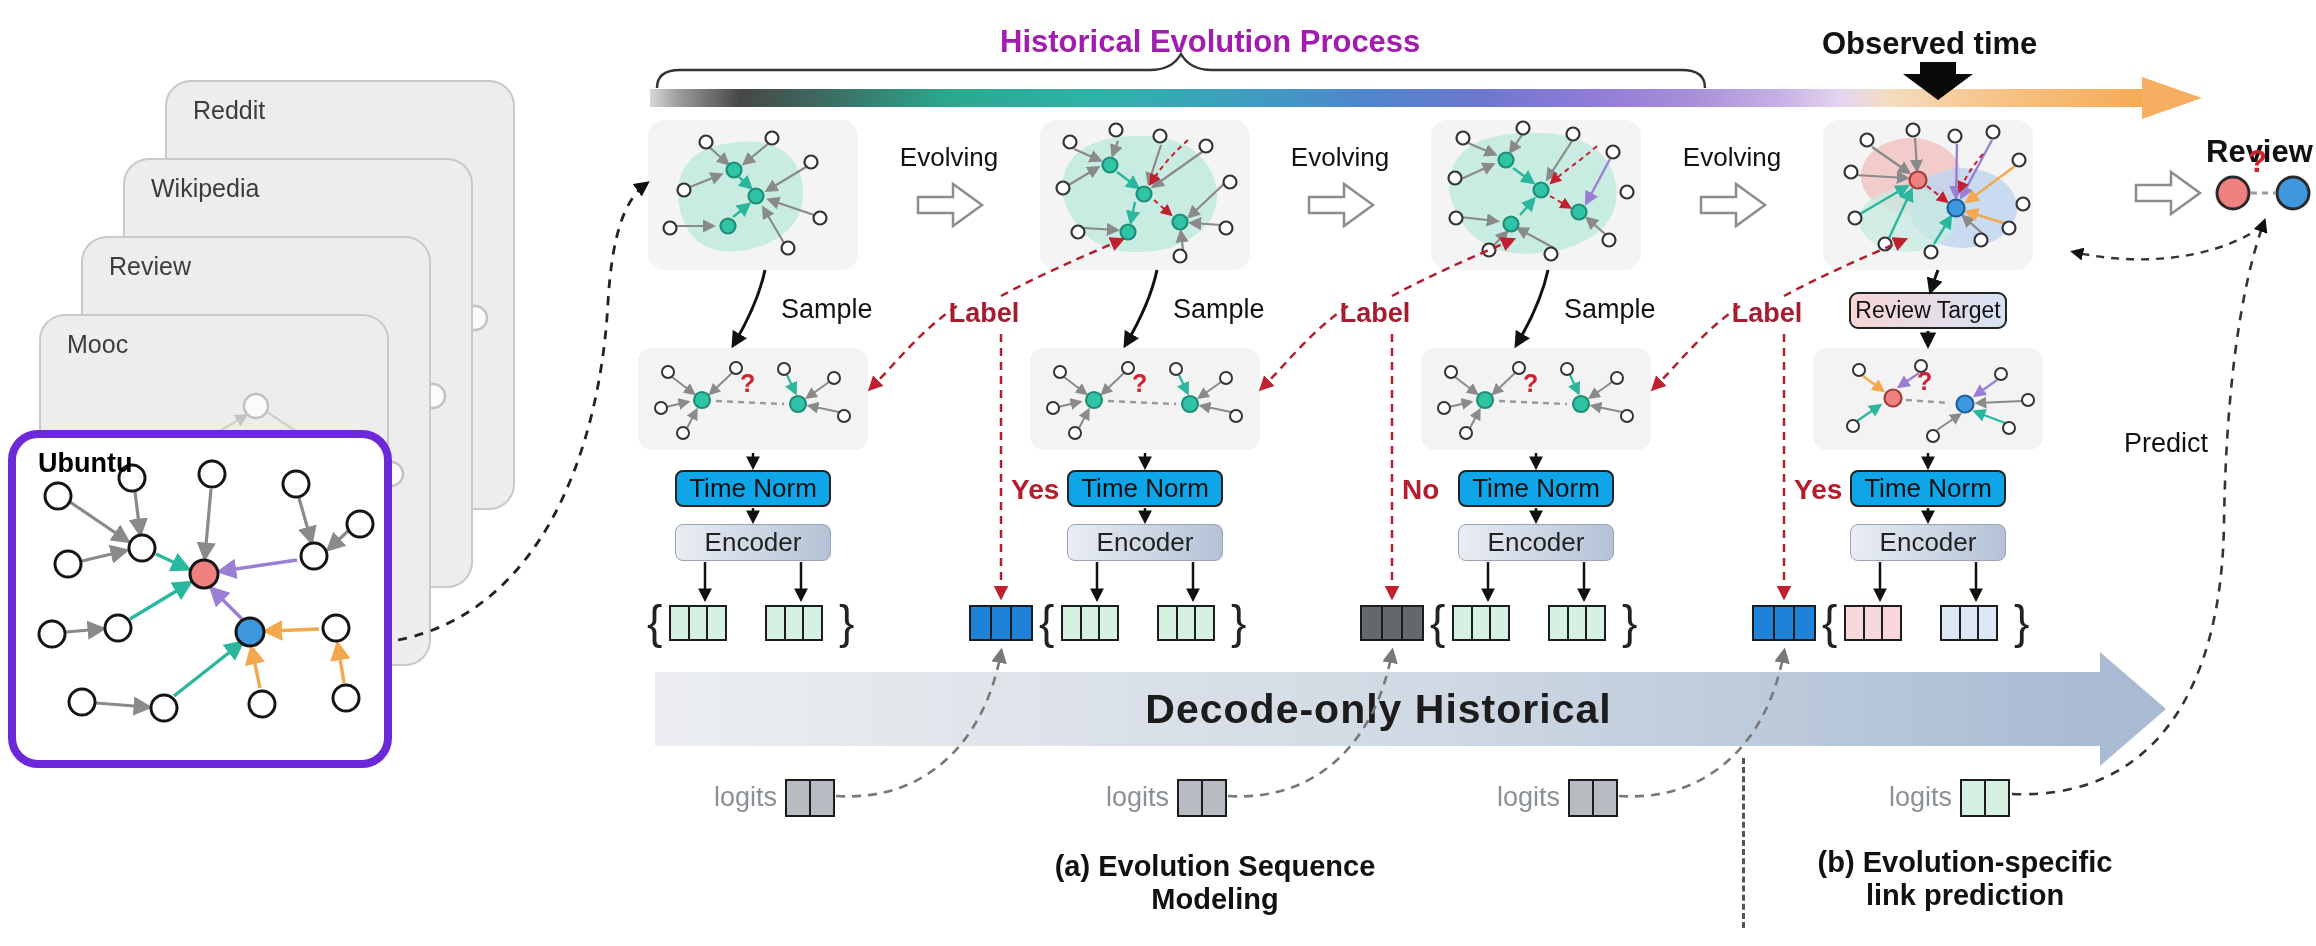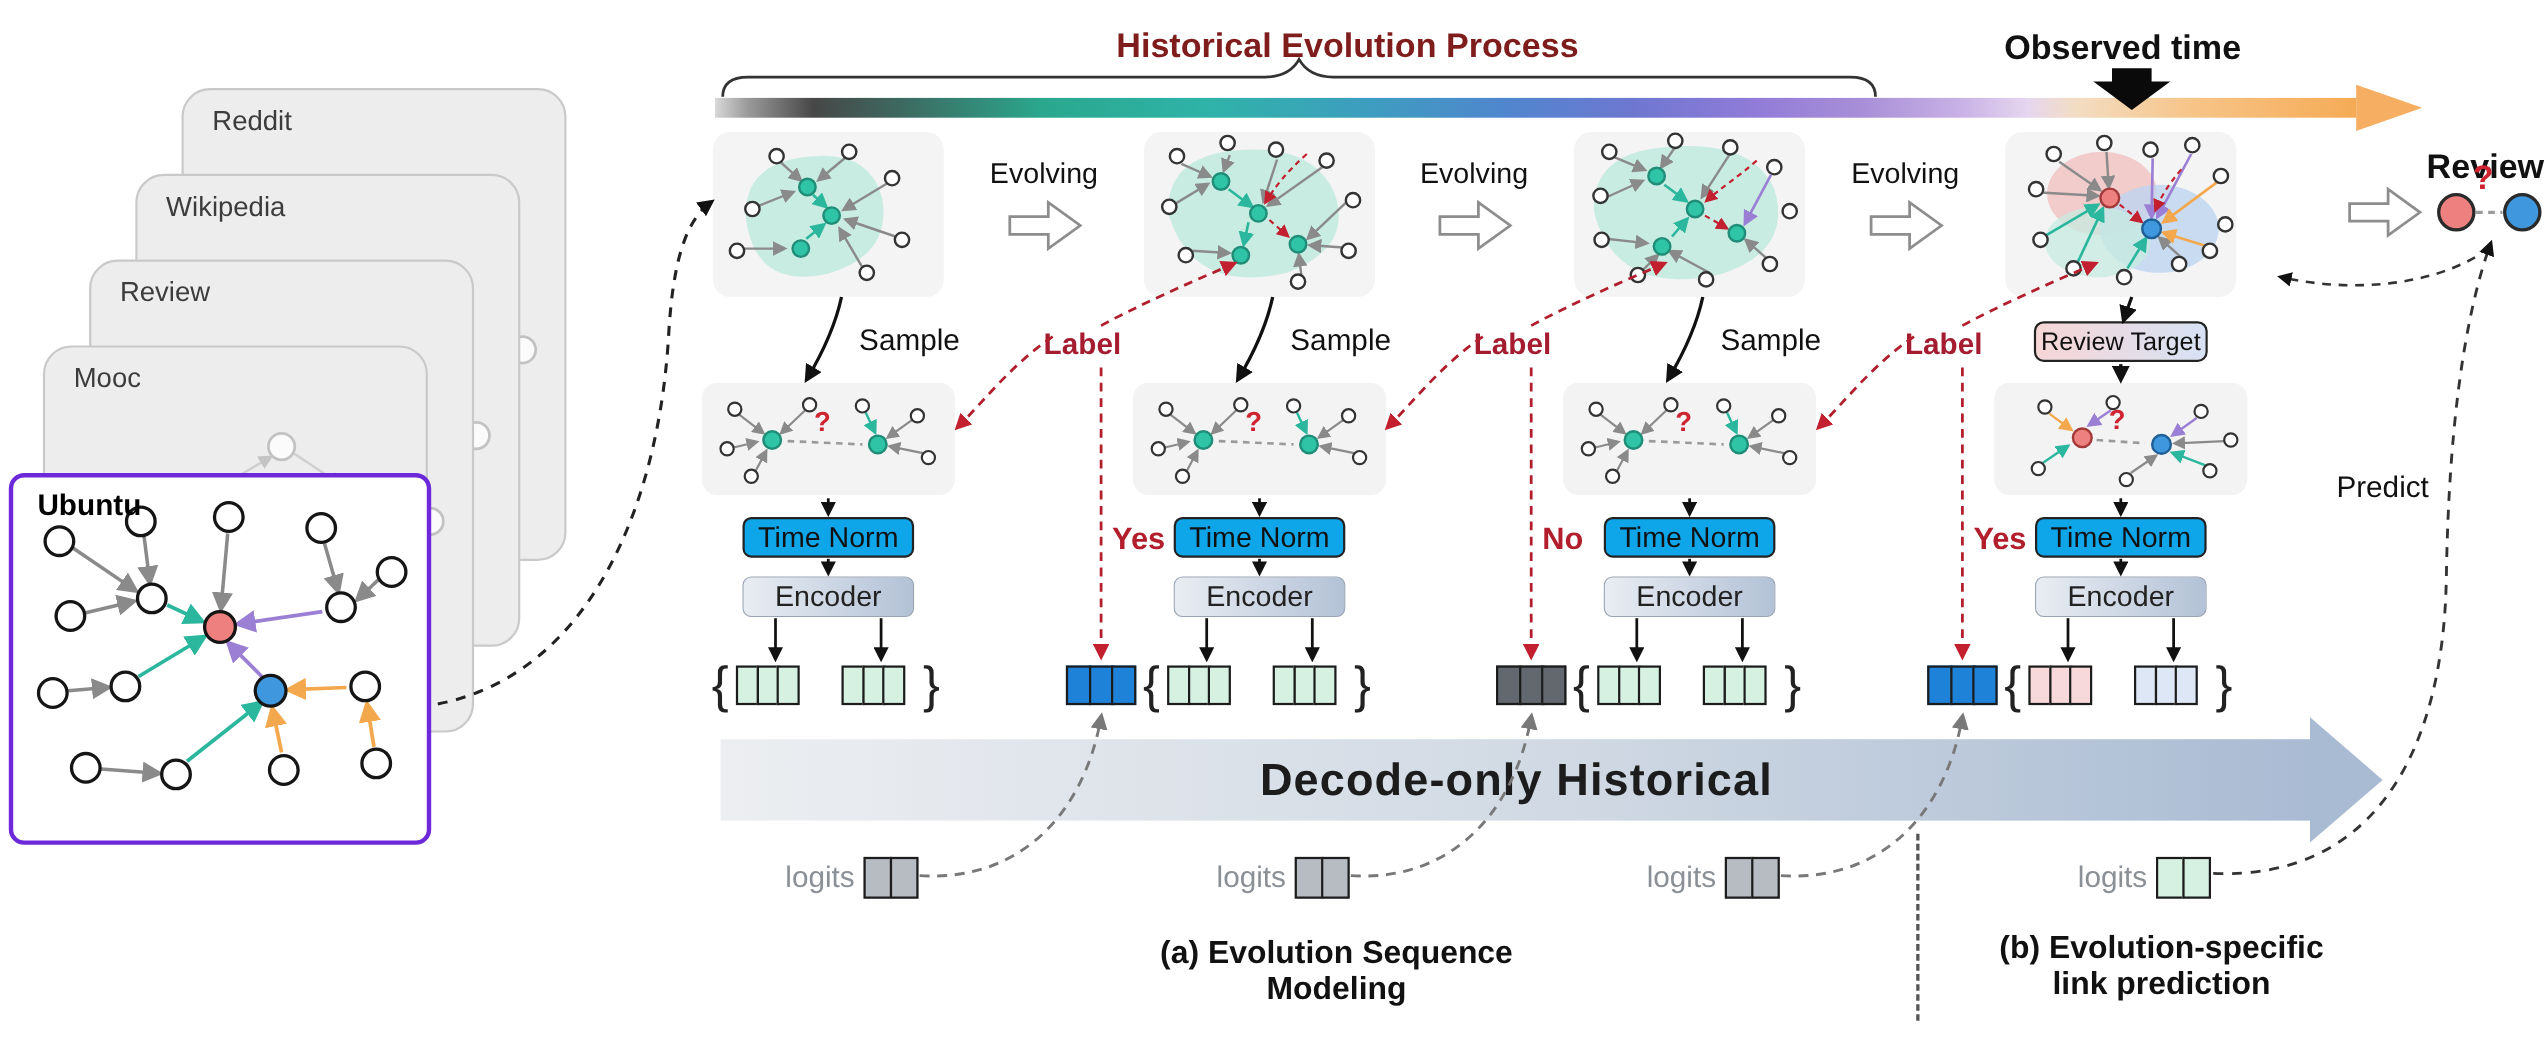--- a/index.html
+++ b/index.html
@@ -15,7 +15,7 @@
 
   
   .title{position:absolute;font-weight:bold;font-size:31px;color:#111;white-space:nowrap}
-  #hist-title{color:#7f1d1d;width:450px;text-align:center}
+  #hist-title{color:#a21caf;width:450px;}
   #timeline-bar{position:absolute;left:650px;top:89px;width:1492px;height:18px;z-index:2;
     background:linear-gradient(90deg,#d8d8d8 0%,#9a9a9a 2%,#474747 6%,#3c6e63 12%,#2aa88e 20%,#2fb3a8 30%,#3e9dc0 40%,#4f86cd 48%,#6e77d0 56%,#8f7bd8 63%,#a98fd8 70%,#c9b2e6 76%,#e6d6ef 80%,#f3ddc2 83%,#f7c488 90%,#f5ab55 100%)}
 

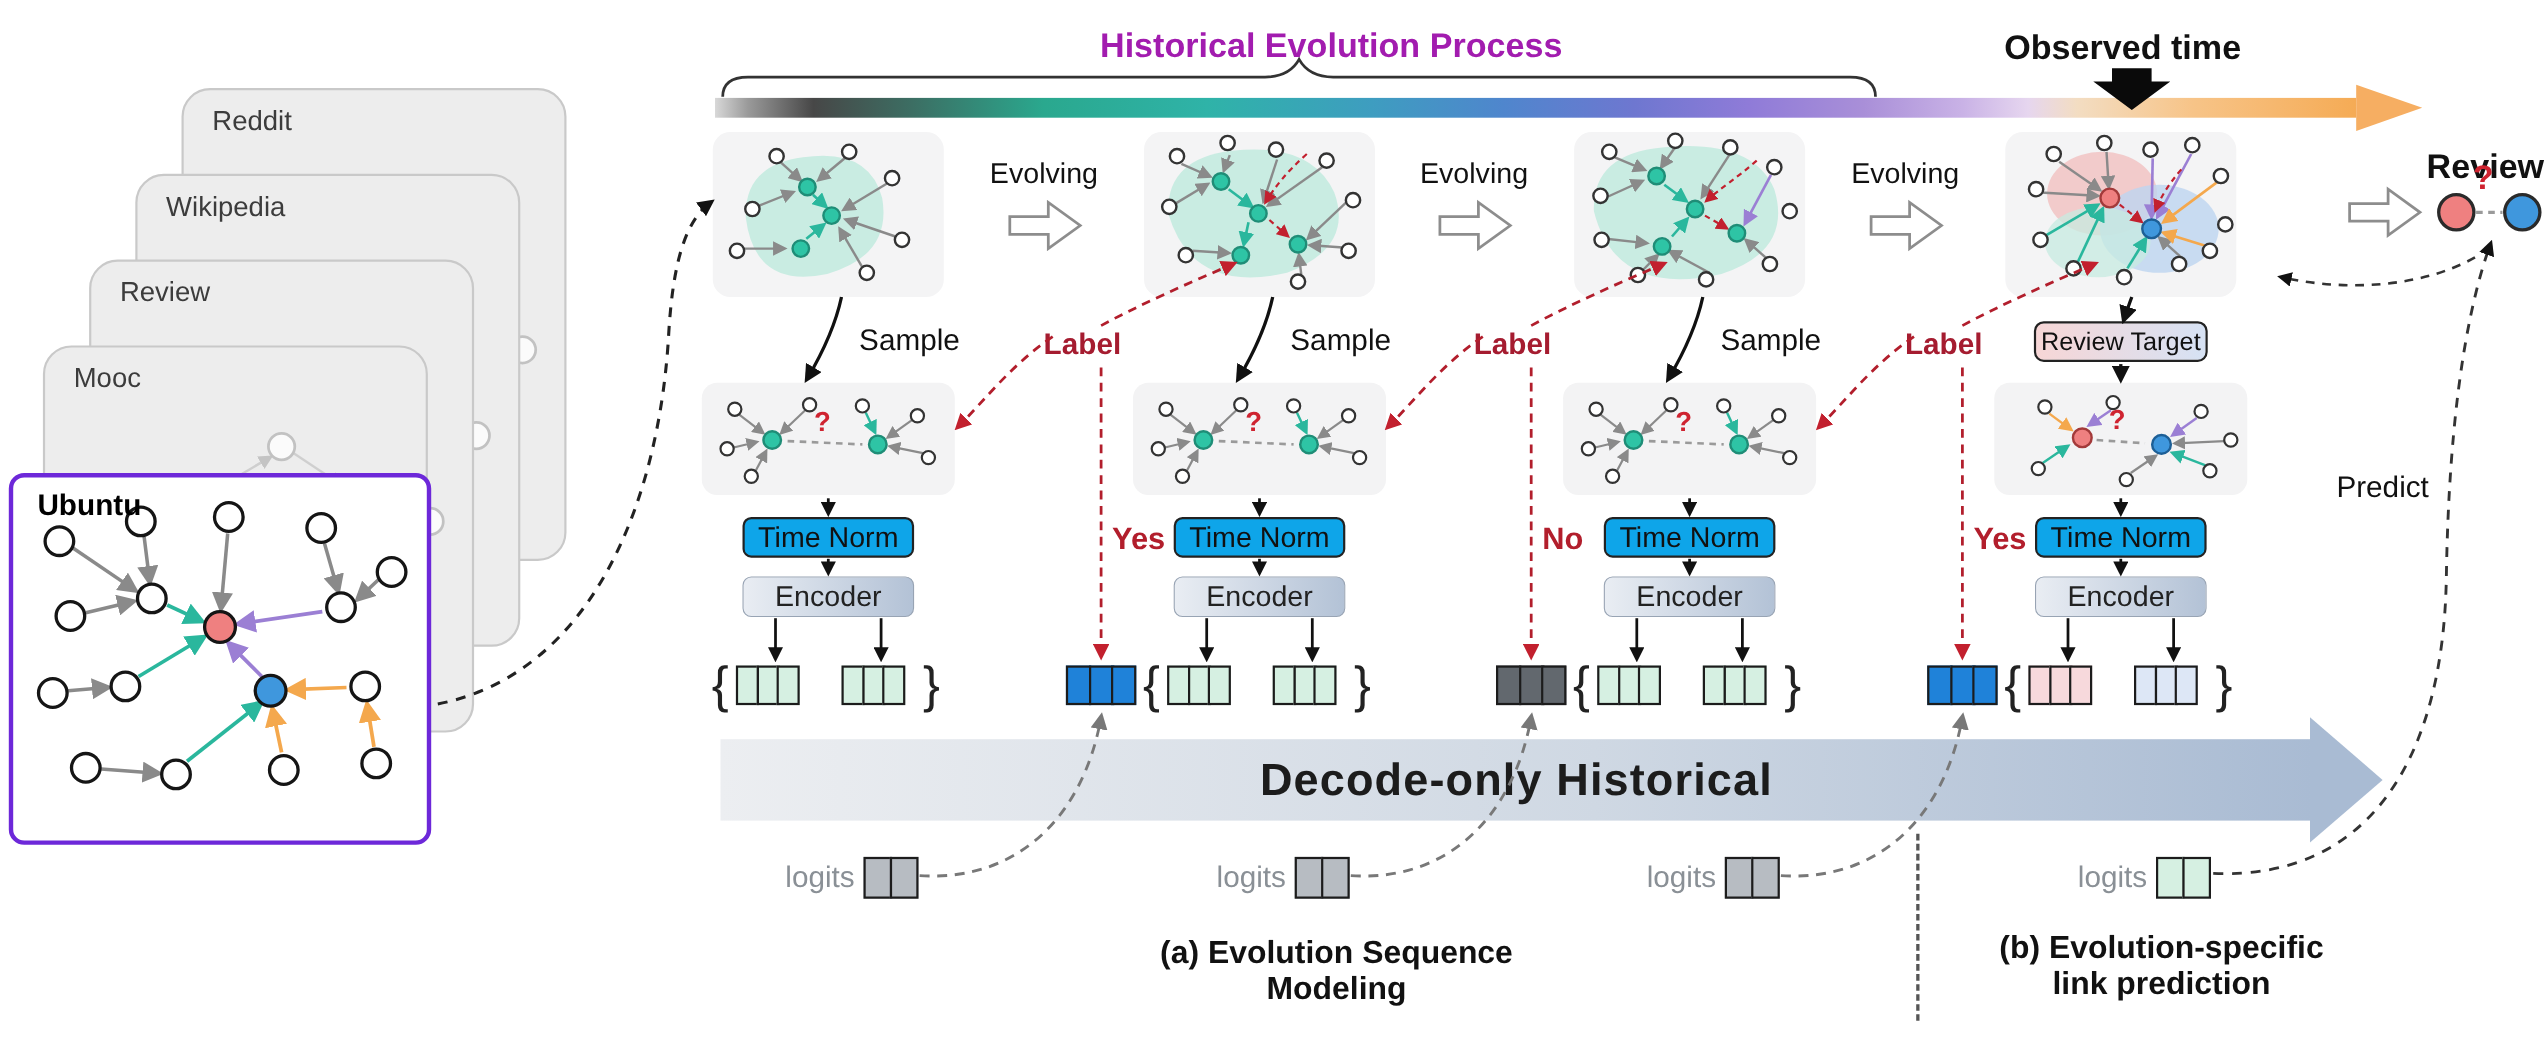--- a/index.html
+++ b/index.html
@@ -10,7 +10,7 @@
   
   .card{position:absolute;width:350px;height:430px;border-radius:26px;background:#ededed;border:2px solid #c9c9c9}
   .card .clabel{position:absolute;left:26px;top:14px;font-size:25px;color:#3c3c3c}
-  #ubuntu{position:absolute;left:8px;top:430px;width:384px;height:338px;background:#fff;border:4px solid #6d28d9;border-radius:14px;z-index:5}
+  #ubuntu{position:absolute;left:8px;top:430px;width:384px;height:338px;background:#fff;border:8px solid #6d28d9;border-radius:30px;z-index:5}
   #ubuntu .clabel{position:absolute;left:22px;top:10px;font-weight:bold;color:#000;font-size:27px}
 
   

